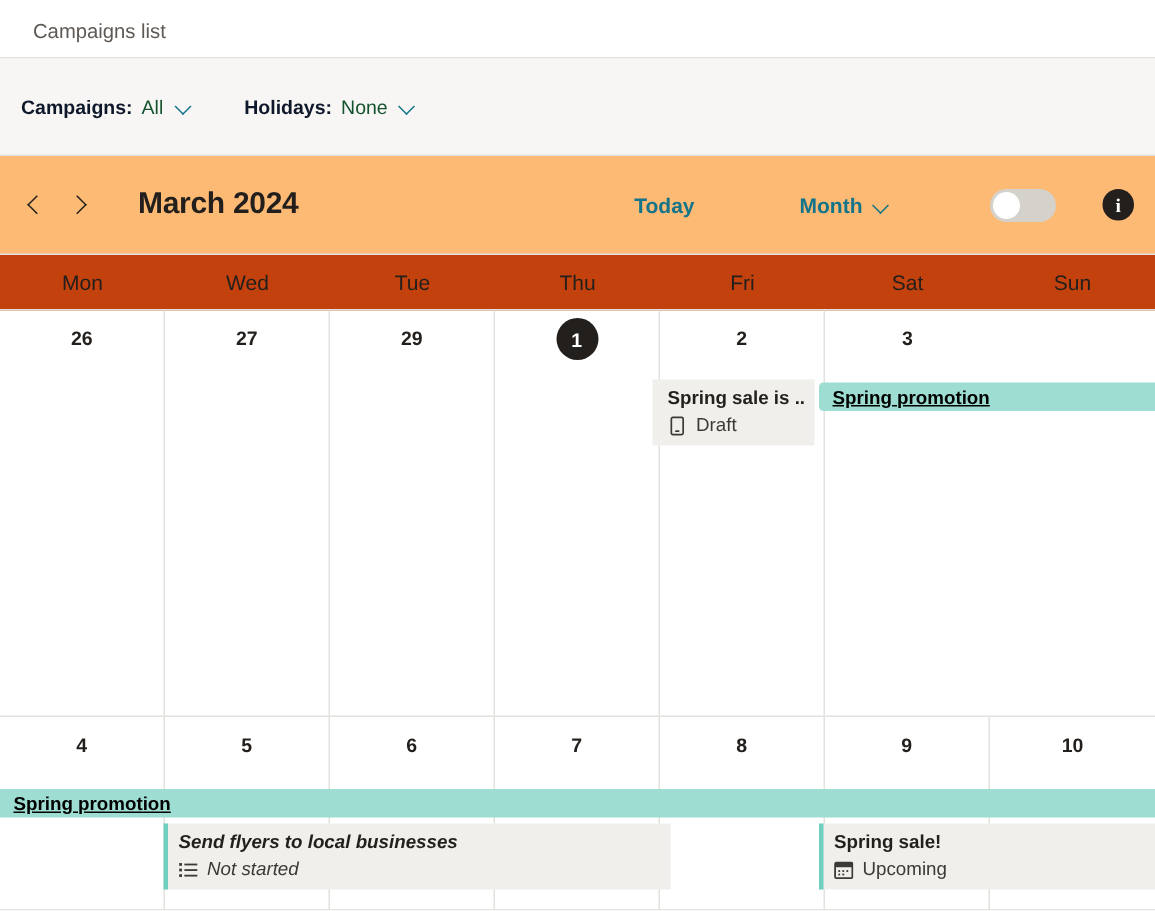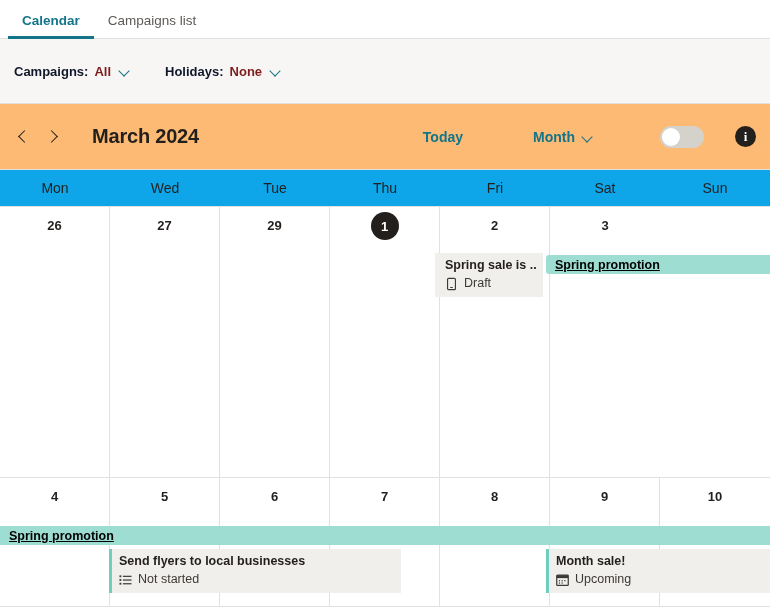--- a/index.html
+++ b/index.html
@@ -258,9 +258,6 @@
 <body>
 
 <div class="tabbar">
-  <div class="tab active">
-    <span>Calendar</span>
-  </div>
   <div class="tab">
     <span>Campaigns list</span>
   </div>

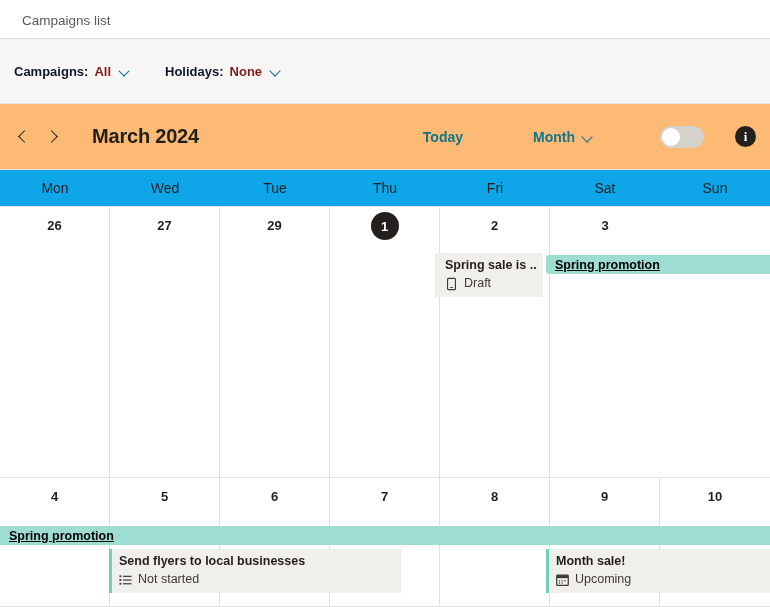--- a/index.html
+++ b/index.html
@@ -51,7 +51,7 @@
   }
   .filter { display: flex; align-items: center; gap: 6px; font-size: 13px; }
   .filter-label { color: #0f172a; font-weight: 700; }
-  .filter-value { color: #7f1d1d; font-weight: 700; cursor: pointer; }
+  .filter-value { color: #14532d; font-weight: 400; cursor: pointer; }
   .chev {
     width: 12px; height: 12px;
     display: inline-block;

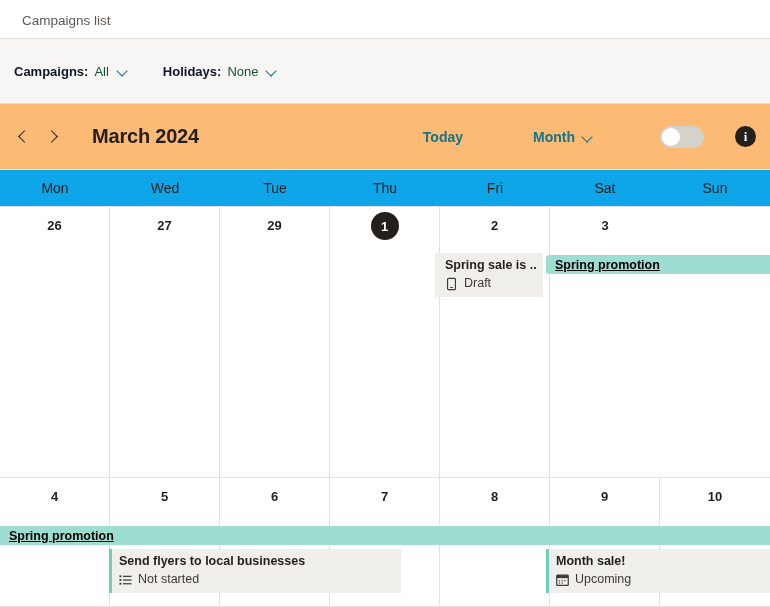--- a/index.html
+++ b/index.html
@@ -163,7 +163,7 @@
     grid-template-columns: repeat(7, 1fr);
     height: 37px;
     border-bottom: 1px solid #e3e1dd;
-    background: #0ea5e9;
+    background: #c2410c;
   }
   .weekday {
     display: flex; align-items: center; justify-content: center;

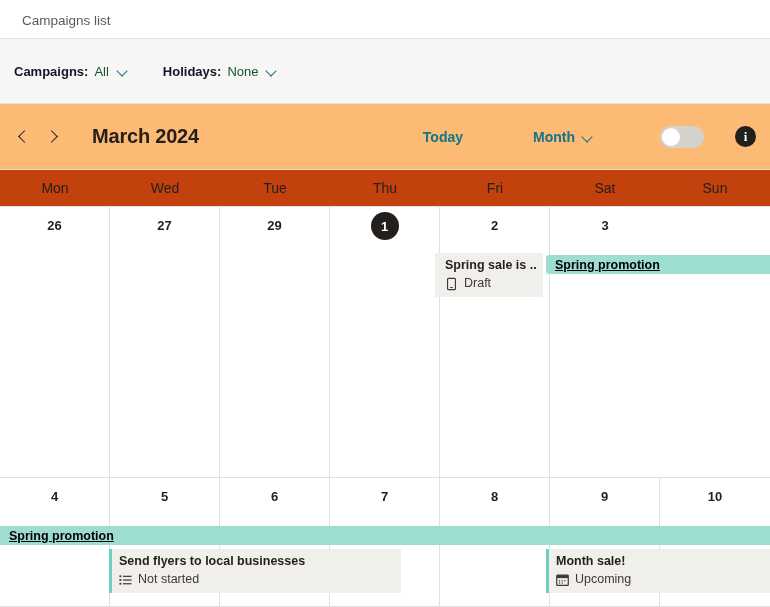--- a/index.html
+++ b/index.html
@@ -384,7 +384,7 @@
         <span>Spring promotion</span>
       </div>
 
-      <div class="event ev-card accent" style="left:109px; top:71px; width:292px;">
+      <div class="event ev-card accent" style="left:109px; top:71px; width:338px;font-style:italic;">
         <div class="ev-title">Send flyers to local businesses</div>
         <div class="ev-meta">
           <svg class="ev-ico" viewBox="0 0 14 14">

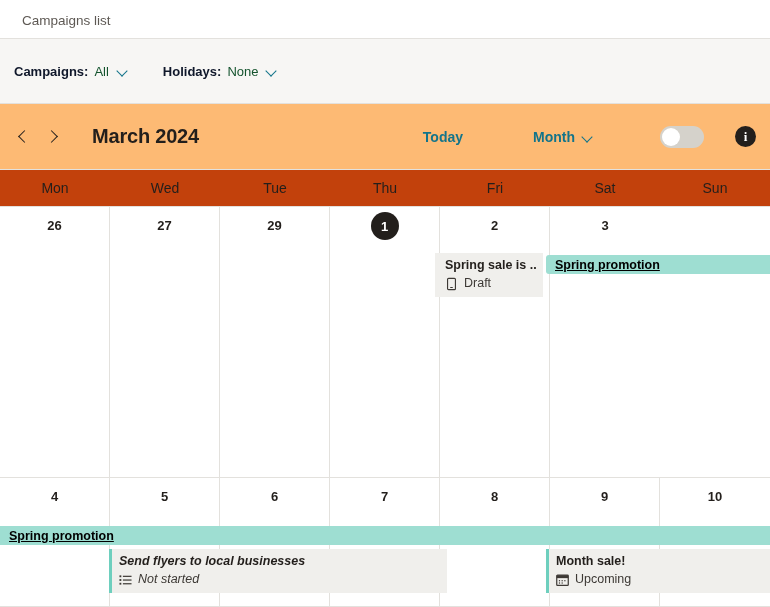--- a/index.html
+++ b/index.html
@@ -400,7 +400,7 @@
       </div>
 
       <div class="event ev-card accent" style="left:546px; top:71px; right:0;">
-        <div class="ev-title">Month sale!</div>
+        <div class="ev-title">Spring sale!</div>
         <div class="ev-meta">
           <svg class="ev-ico" viewBox="0 0 14 14">
             <rect x="0.8" y="1.8" width="12.4" height="11" rx="0.8" fill="none" stroke="#3d3935" stroke-width="1.3"></rect>

